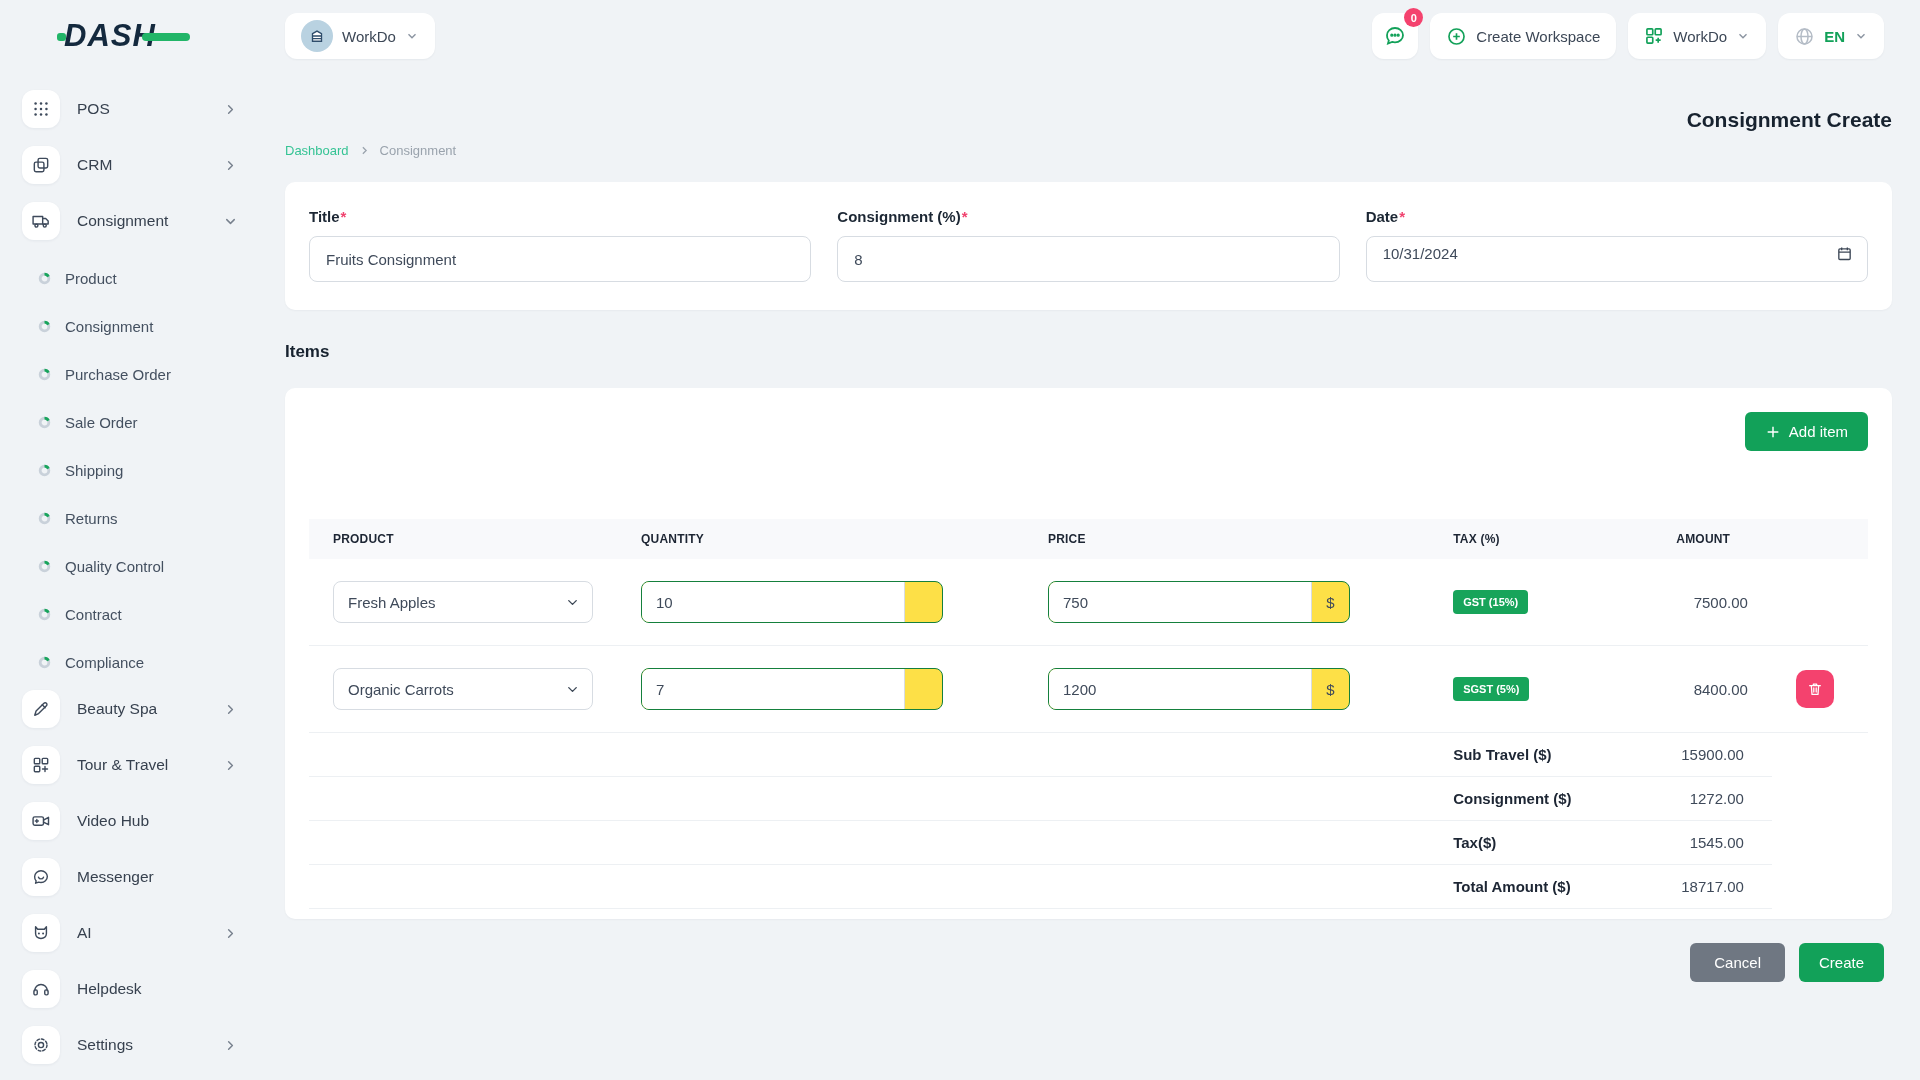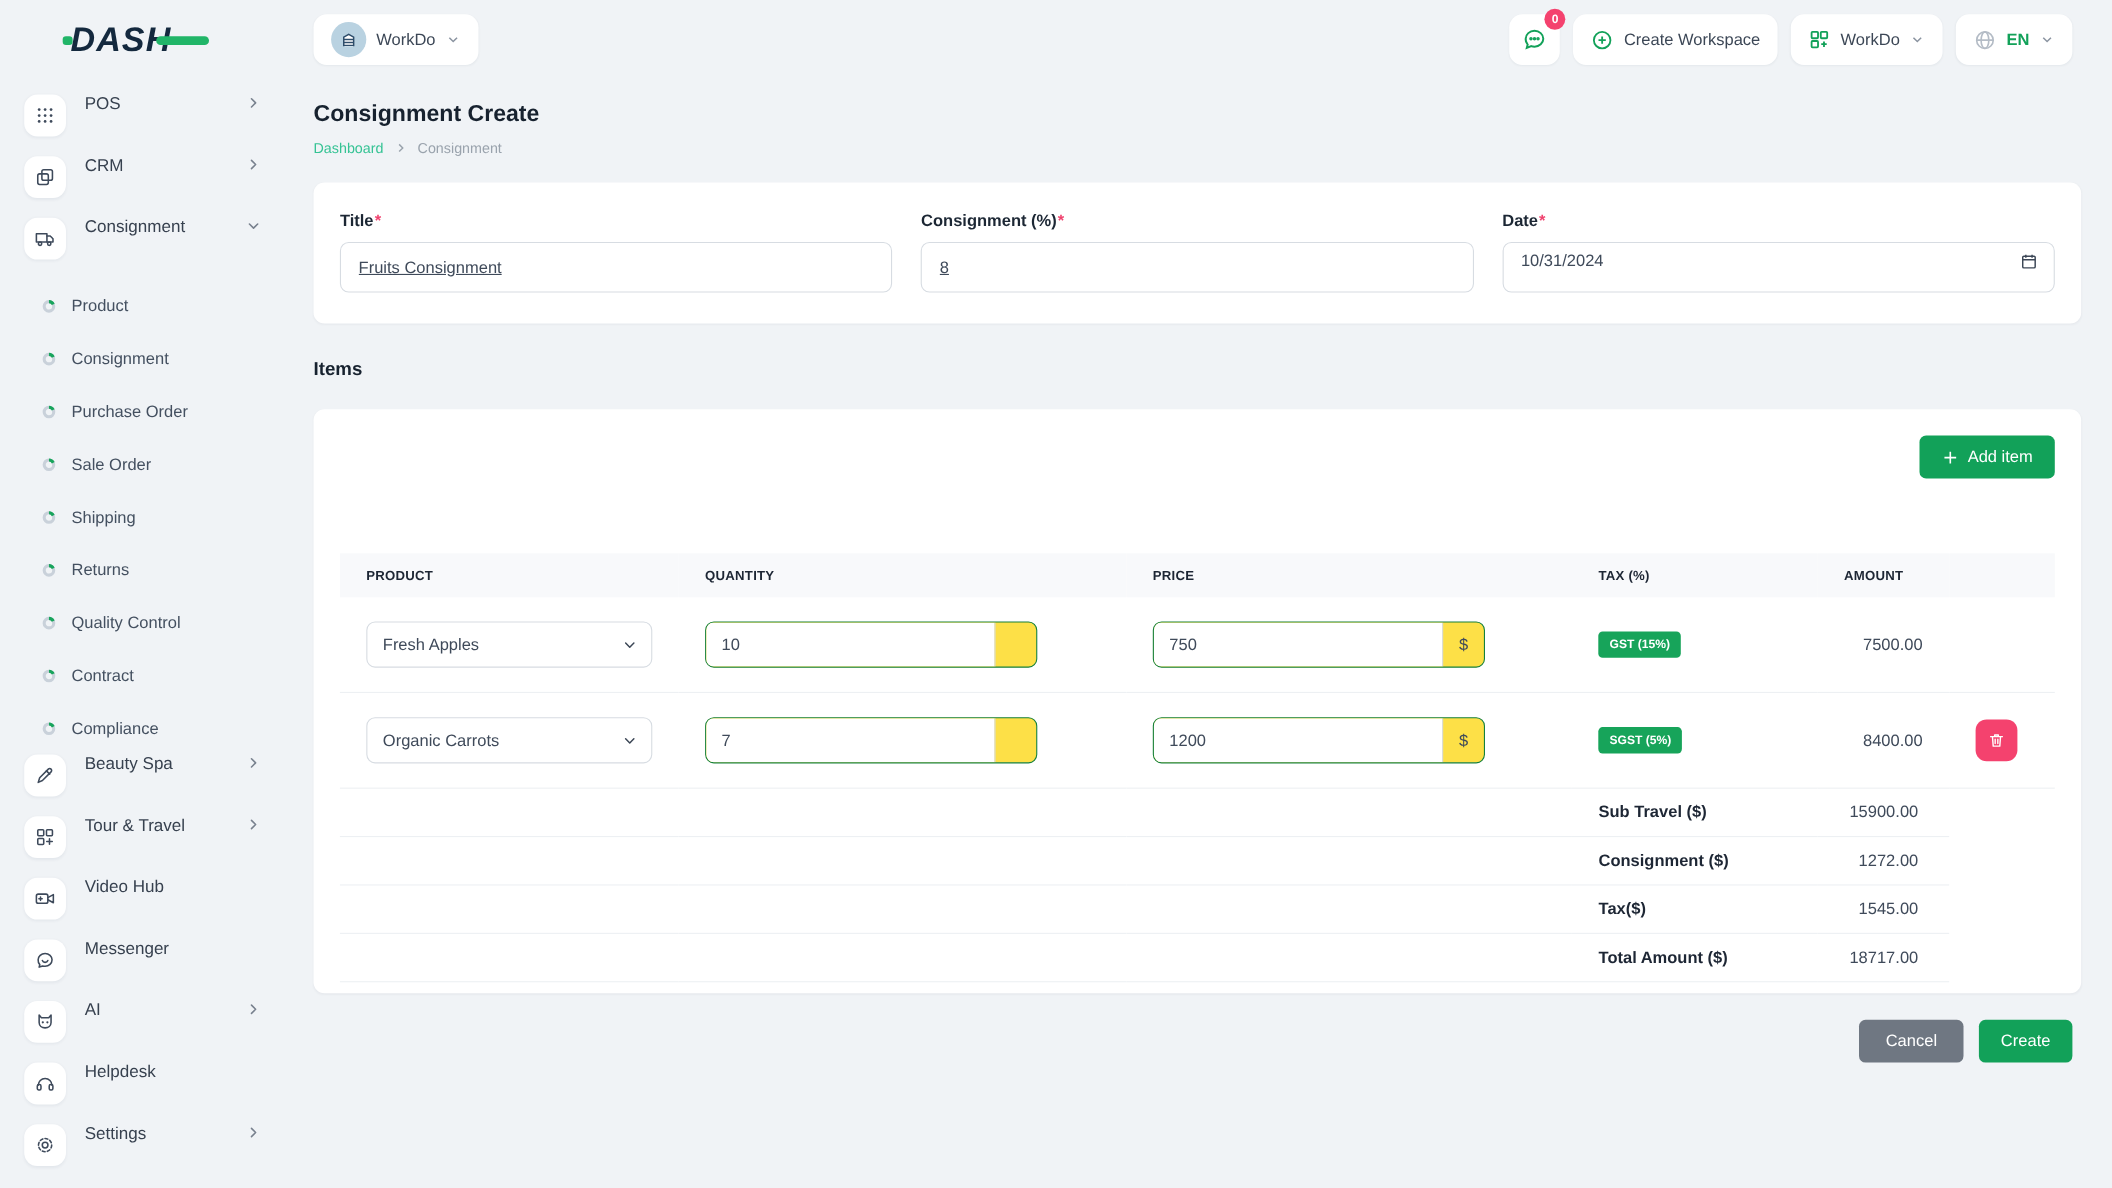--- a/index.html
+++ b/index.html
@@ -38,7 +38,7 @@
 
   
   .sidebar { position:absolute; left:0; top:72px; width:260px; padding:14px 0 0 22px; }
-  .side-item { display:flex; align-items:flex-start; height:46px; margin-bottom:10px; cursor:pointer; }
+  .side-item { display:flex; align-items:center; height:46px; margin-bottom:10px; cursor:pointer; }
   .tile {
     width:38px; height:38px; border-radius:12px; background:#fff;
     box-shadow:0 1px 3px rgba(18,38,63,.06);

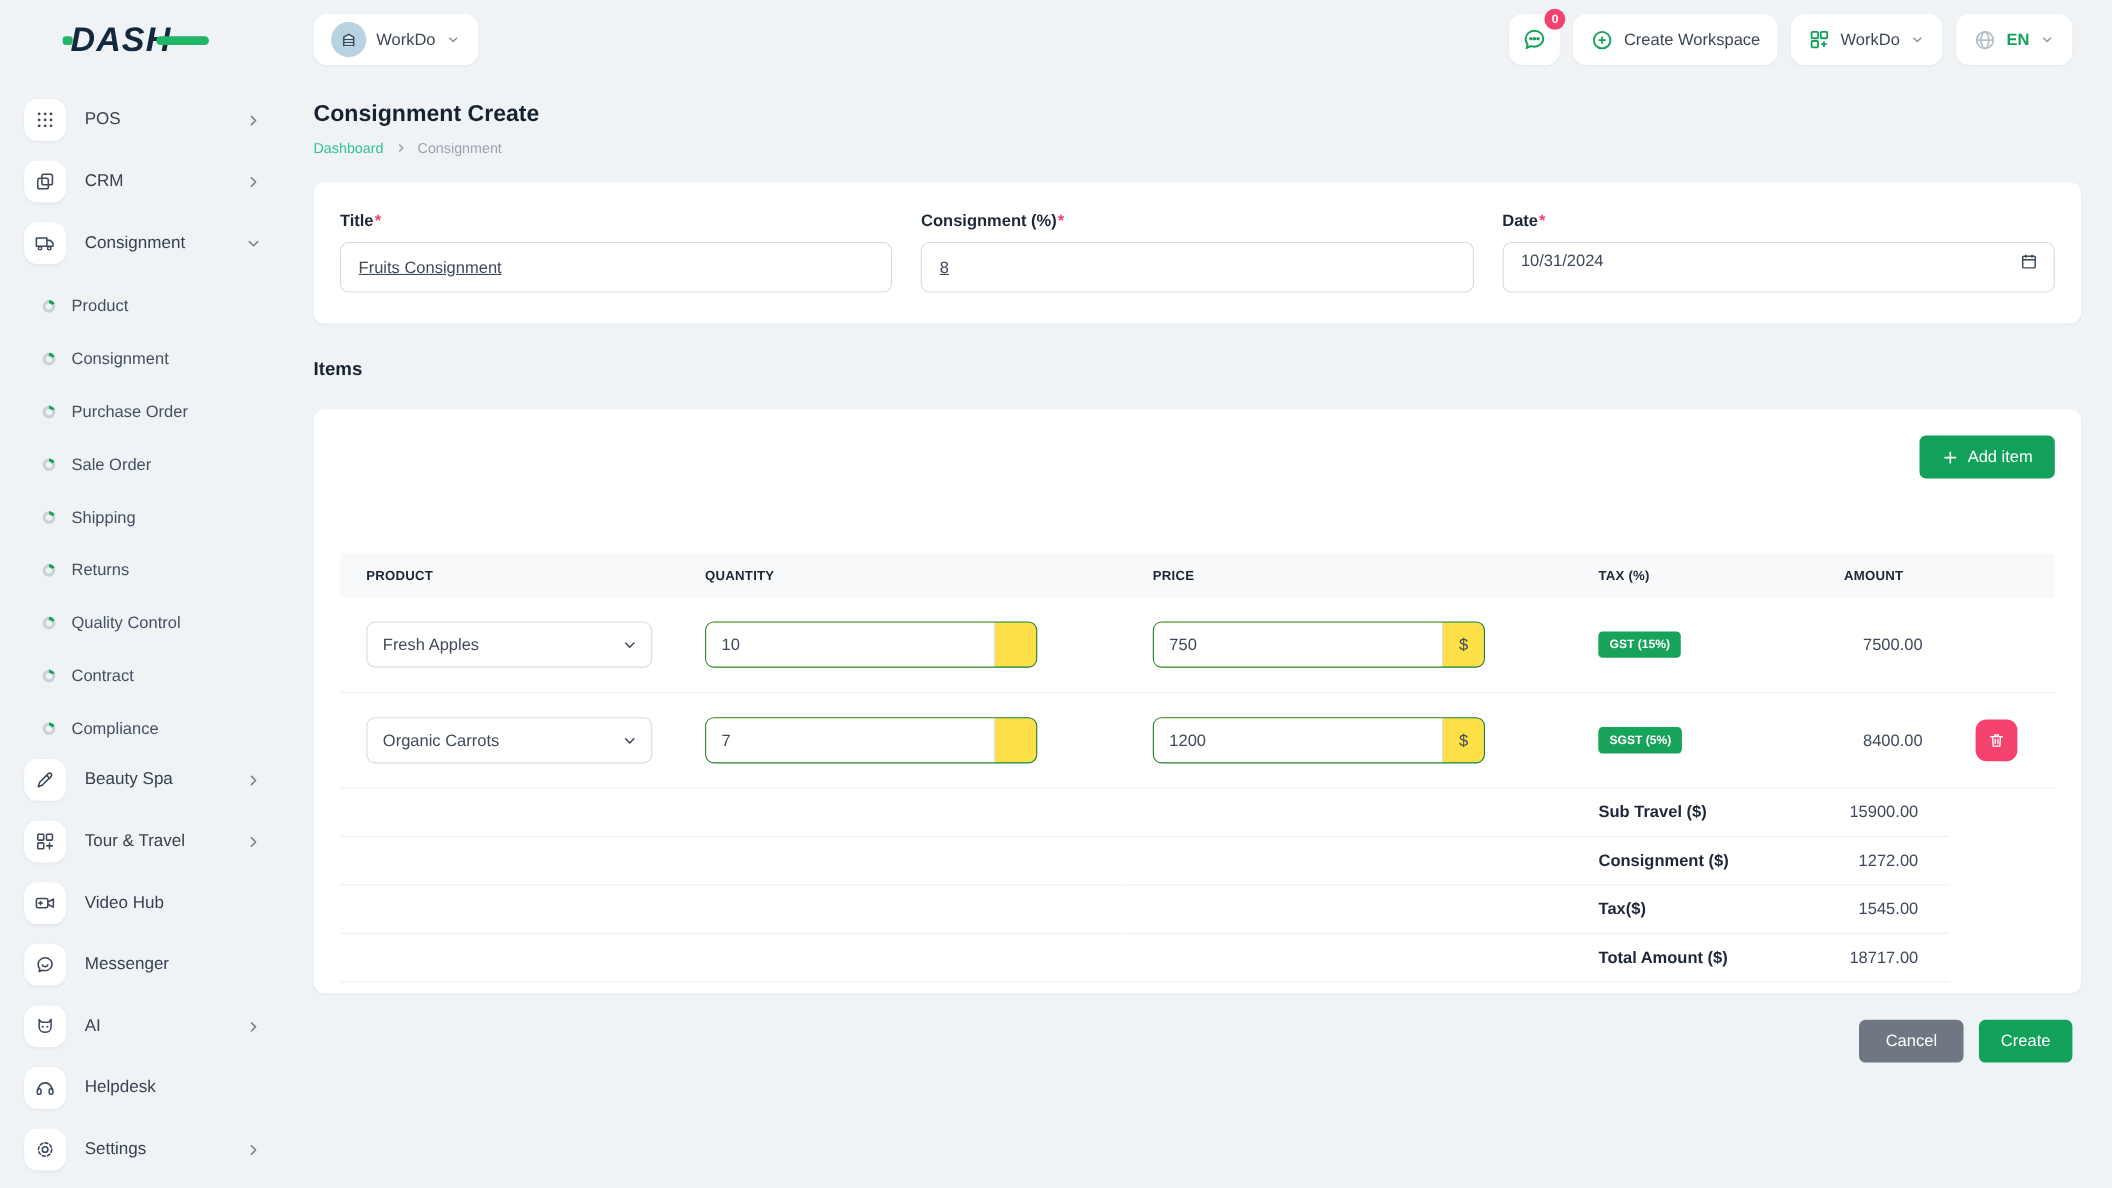--- a/index.html
+++ b/index.html
@@ -51,7 +51,7 @@
 
   
   .main { position:absolute; left:285px; top:72px; width:1607px; }
-  .page-title { font-size:21px; font-weight:700; color:#17222f; margin-top:20px; }
+  .page-title { font-size:21px; font-weight:700; color:#17222f; margin-top:36px;text-align:right; }
   .breadcrumb { display:flex; align-items:center; gap:9px; margin-top:11px; font-size:13px; }
   .crumb-link { color:#35c394; text-decoration:none; cursor:pointer; }
   .crumb-current { color:#9aa3ad; }

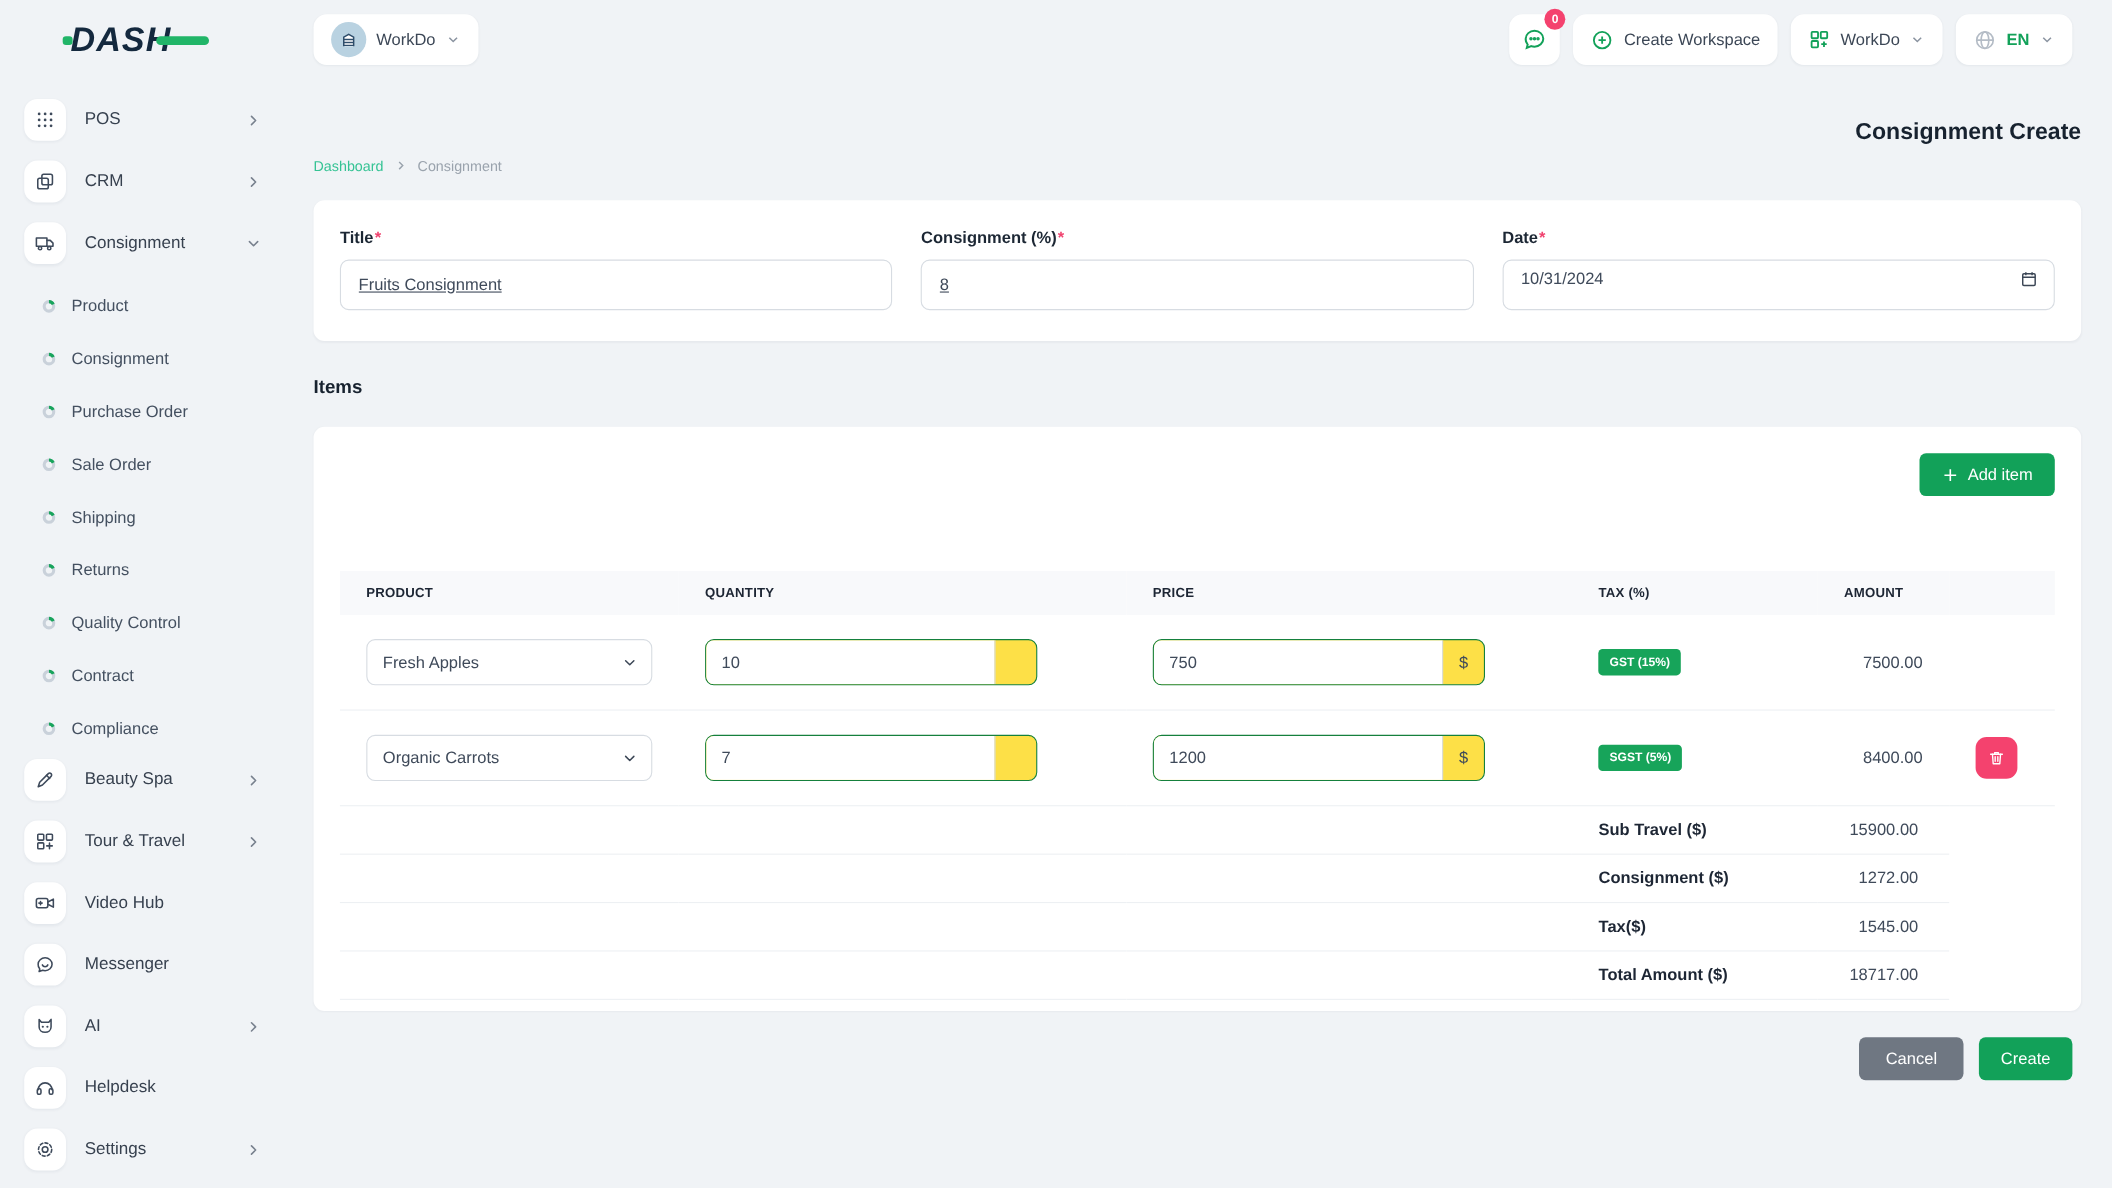--- a/index.html
+++ b/index.html
@@ -63,7 +63,7 @@
   .text-input {
     margin-top:10px; height:46px; width:100%; border:1px solid #d7dce2; border-radius:8px;
     padding:0 16px; font-size:15px; color:#3f4a5a; background:#fff;
-    font-family:"Liberation Sans", sans-serif; outline:none;text-decoration:underline;
+    font-family:"Liberation Sans", sans-serif; outline:none;
   }
   .date-box { margin-top:10px; height:46px; border:1px solid #d7dce2; border-radius:8px; padding:0 14px 12px 16px;
     display:flex; align-items:center; justify-content:space-between; font-size:15px; color:#3f4a5a; cursor:pointer; }

